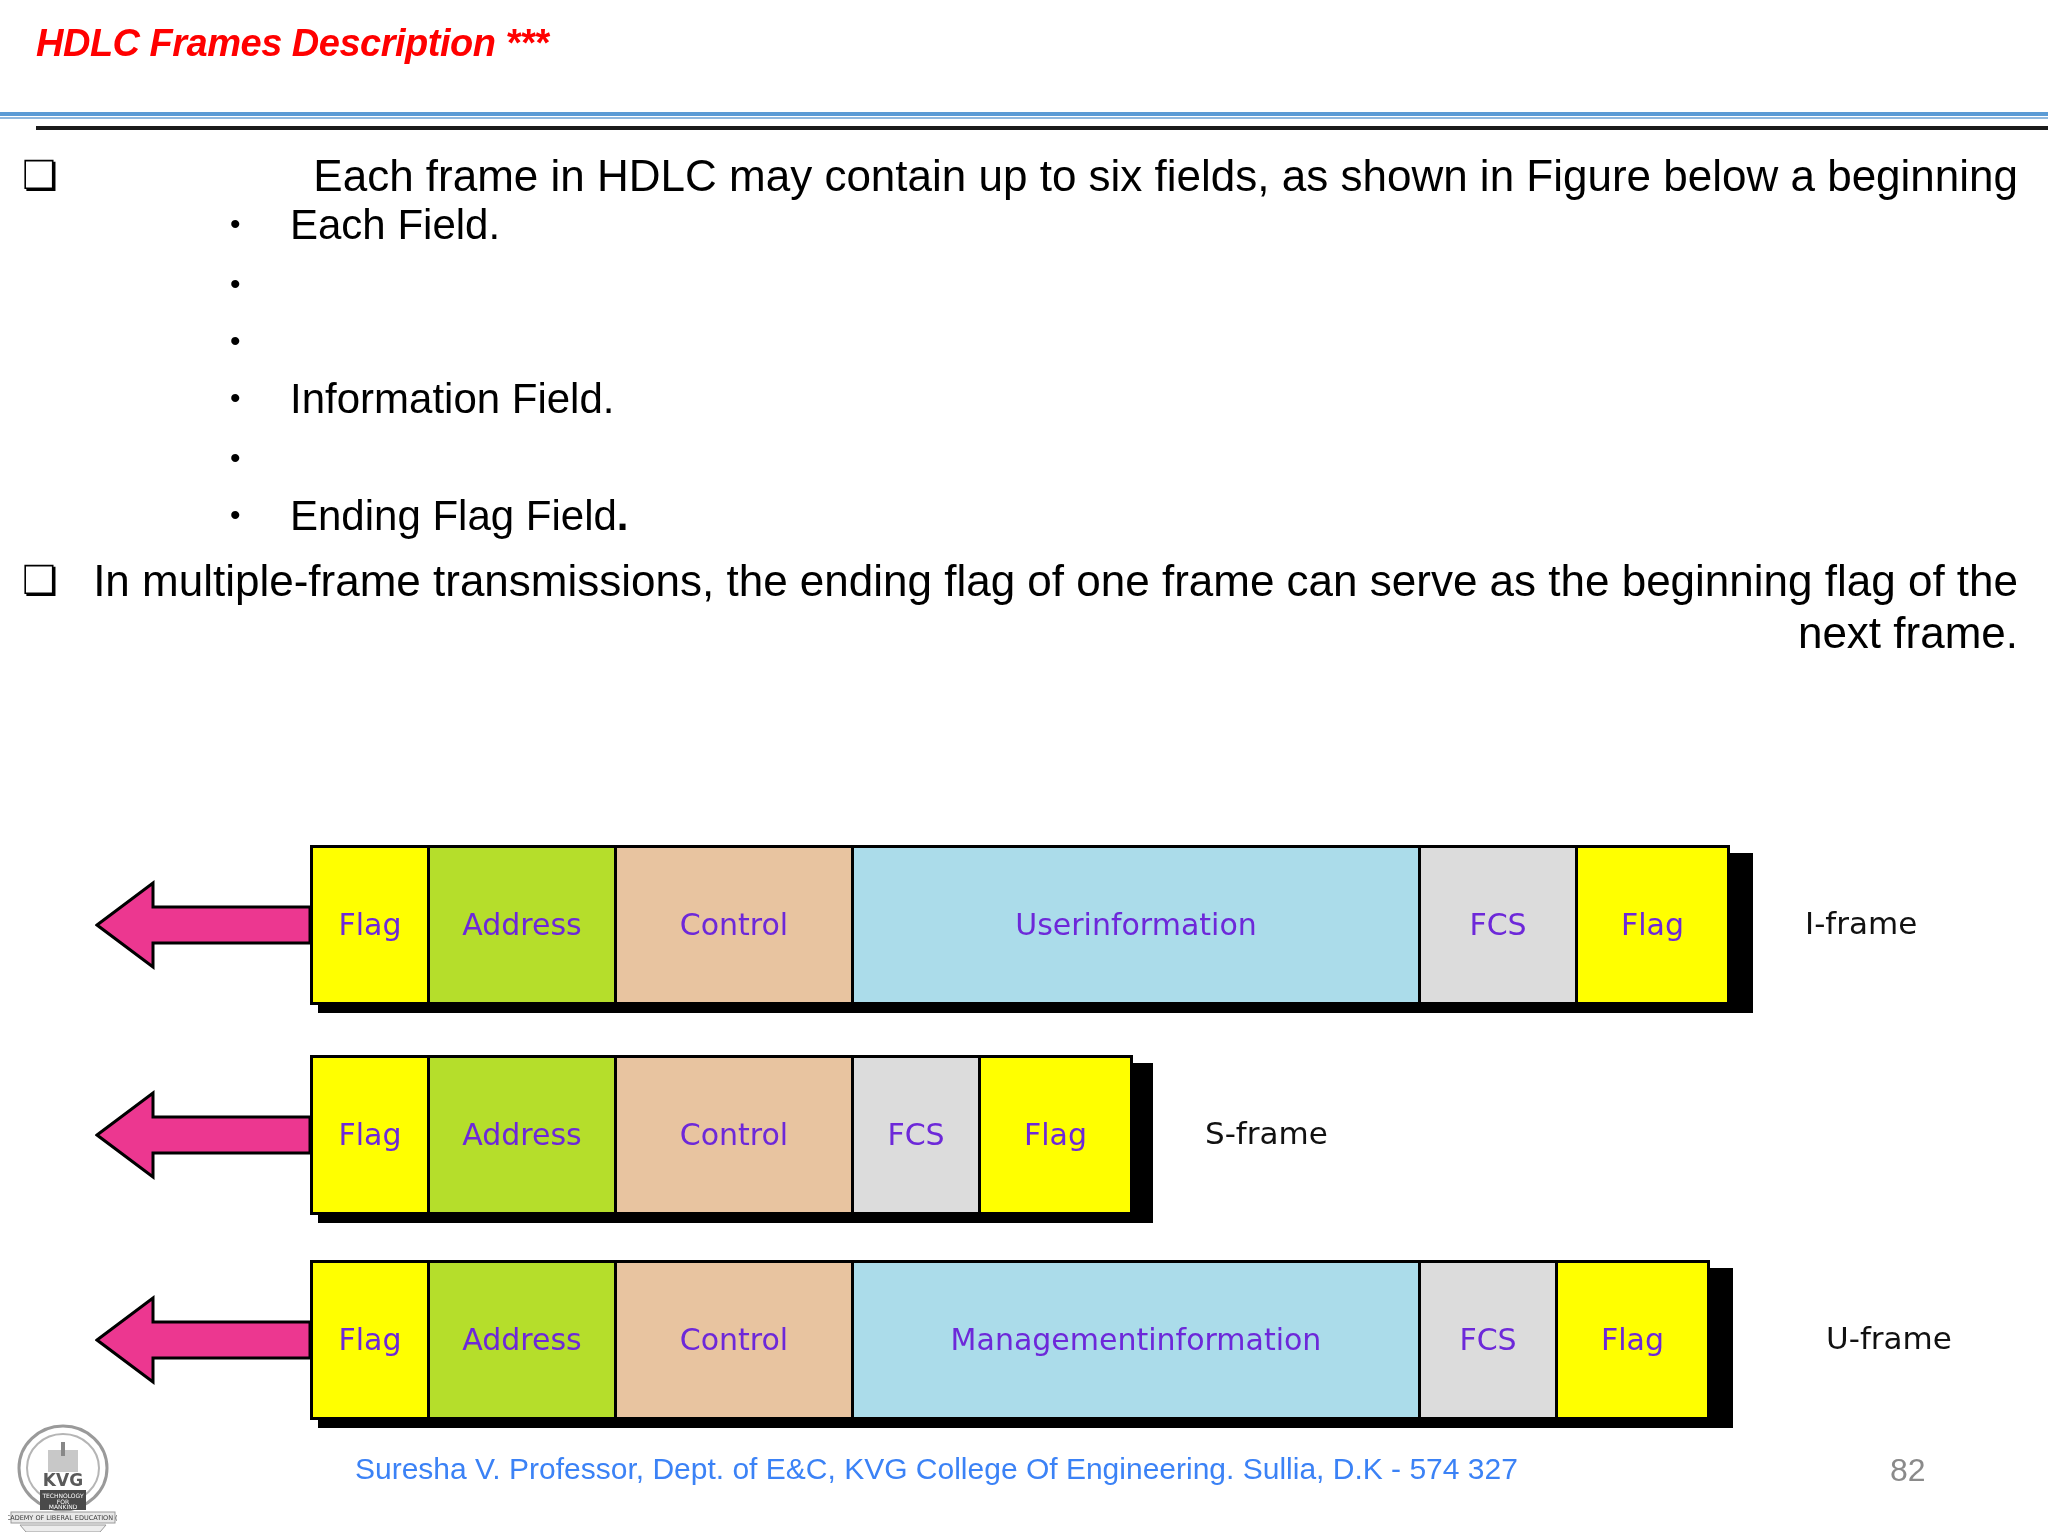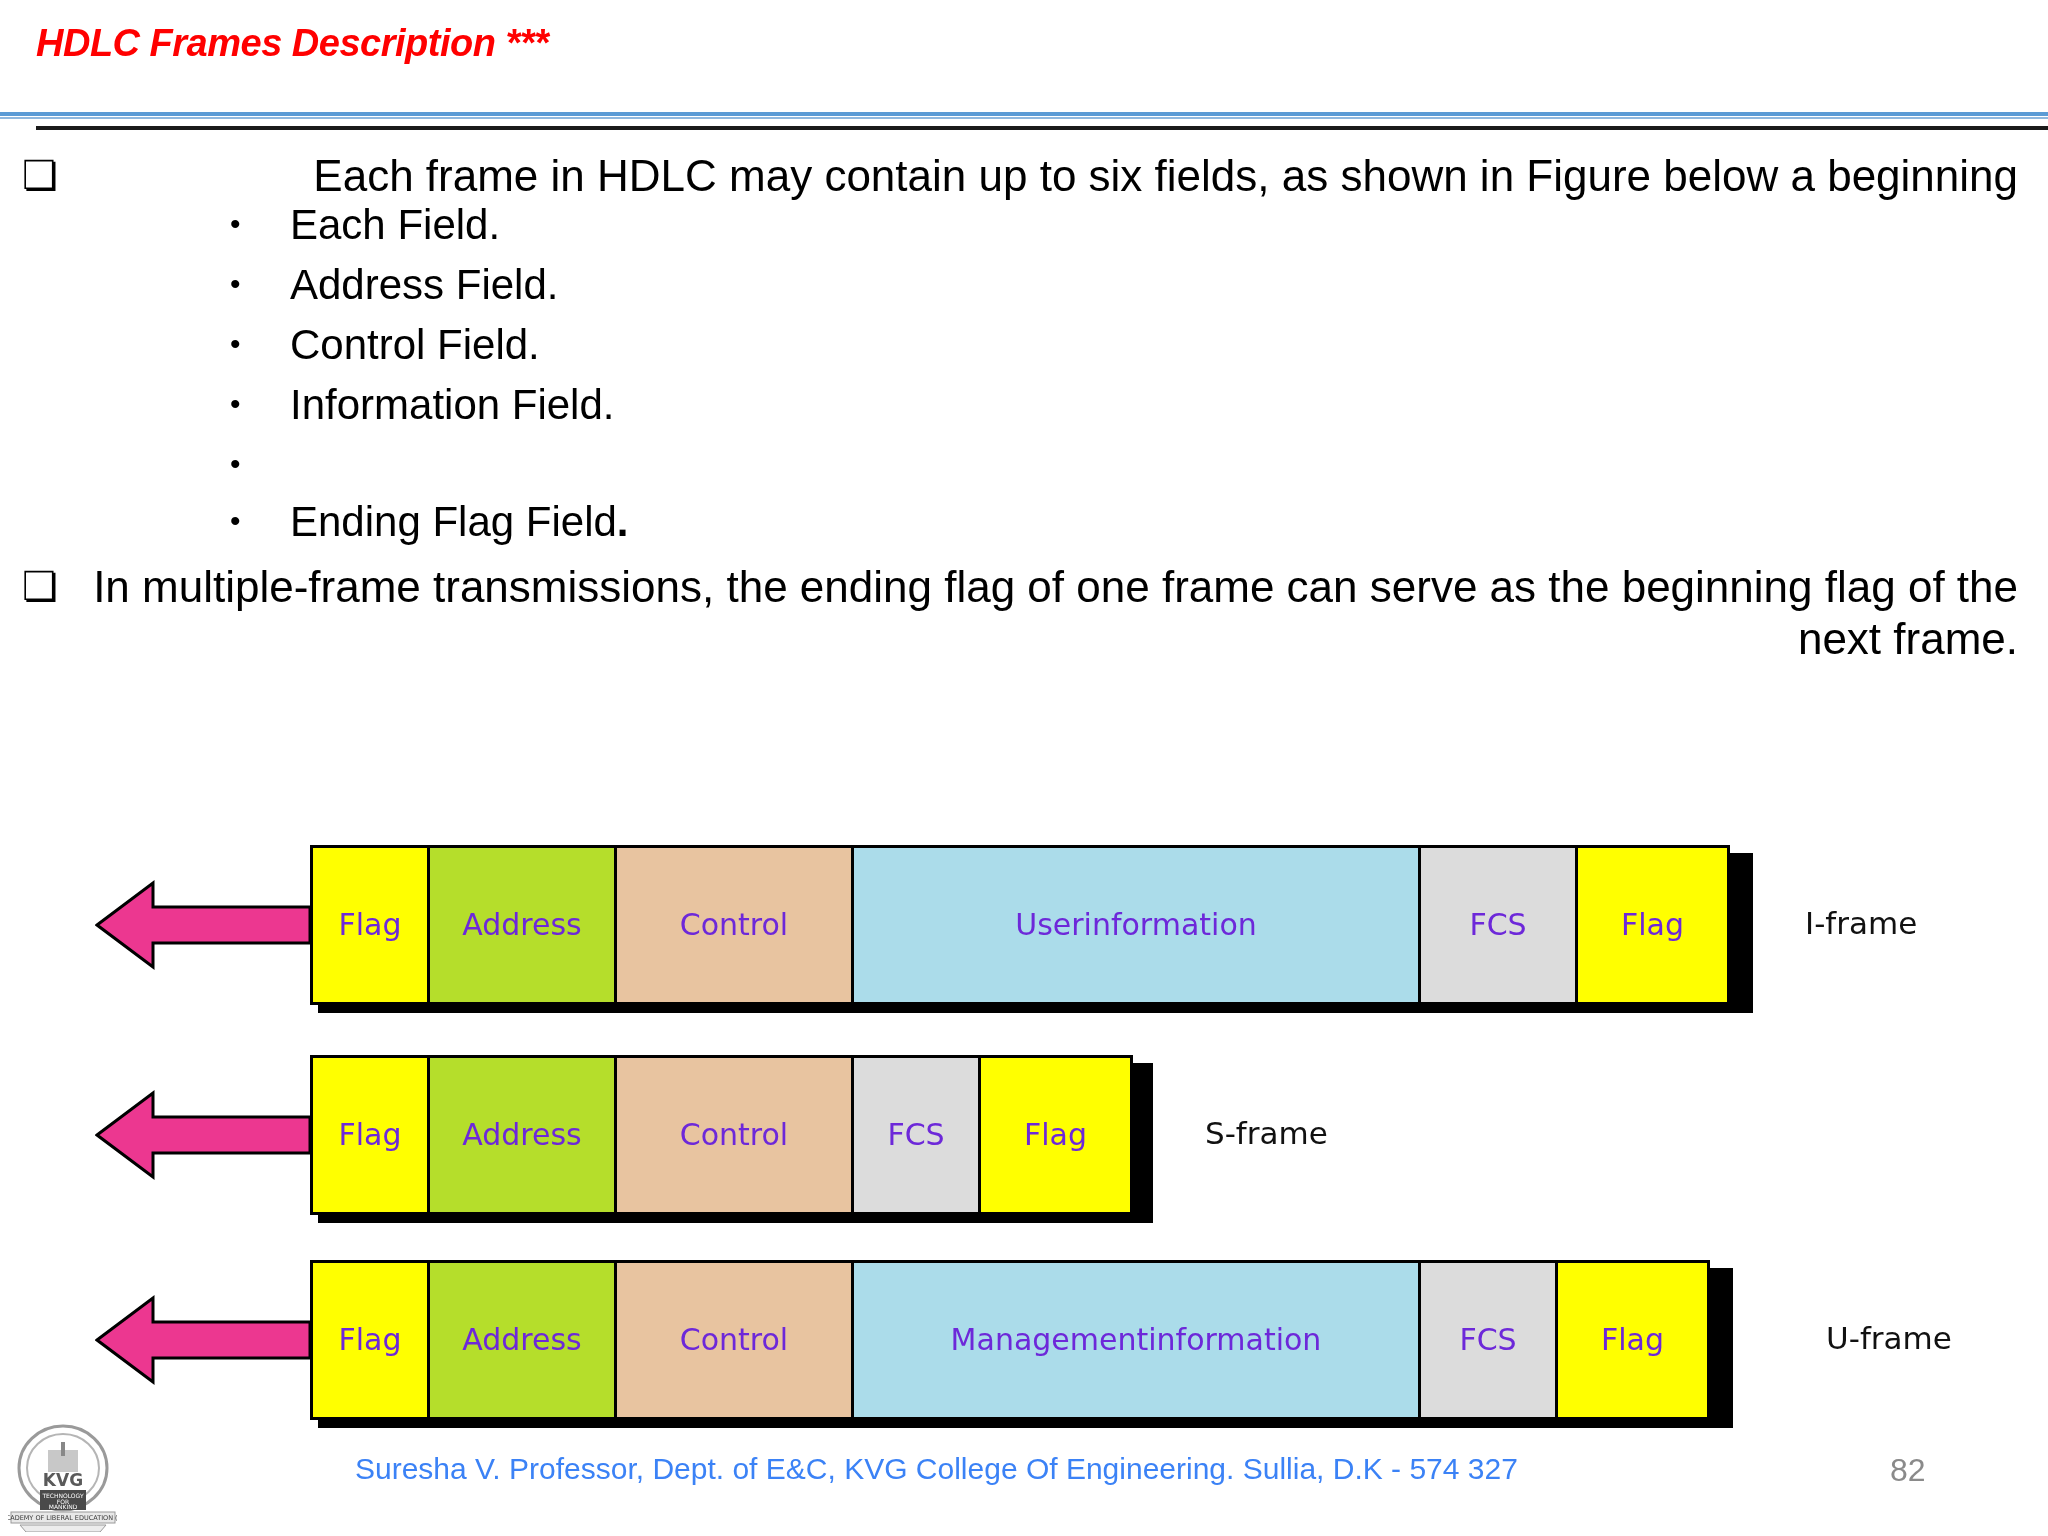--- a/index.html
+++ b/index.html
@@ -214,7 +214,6 @@
     </li>
     <li class="sub-item">
       <span class="dot">•</span>
-      <span class="sub-txt">Address Field.</span>
     </li>
     <li class="sub-item">
       <span class="dot">•</span>

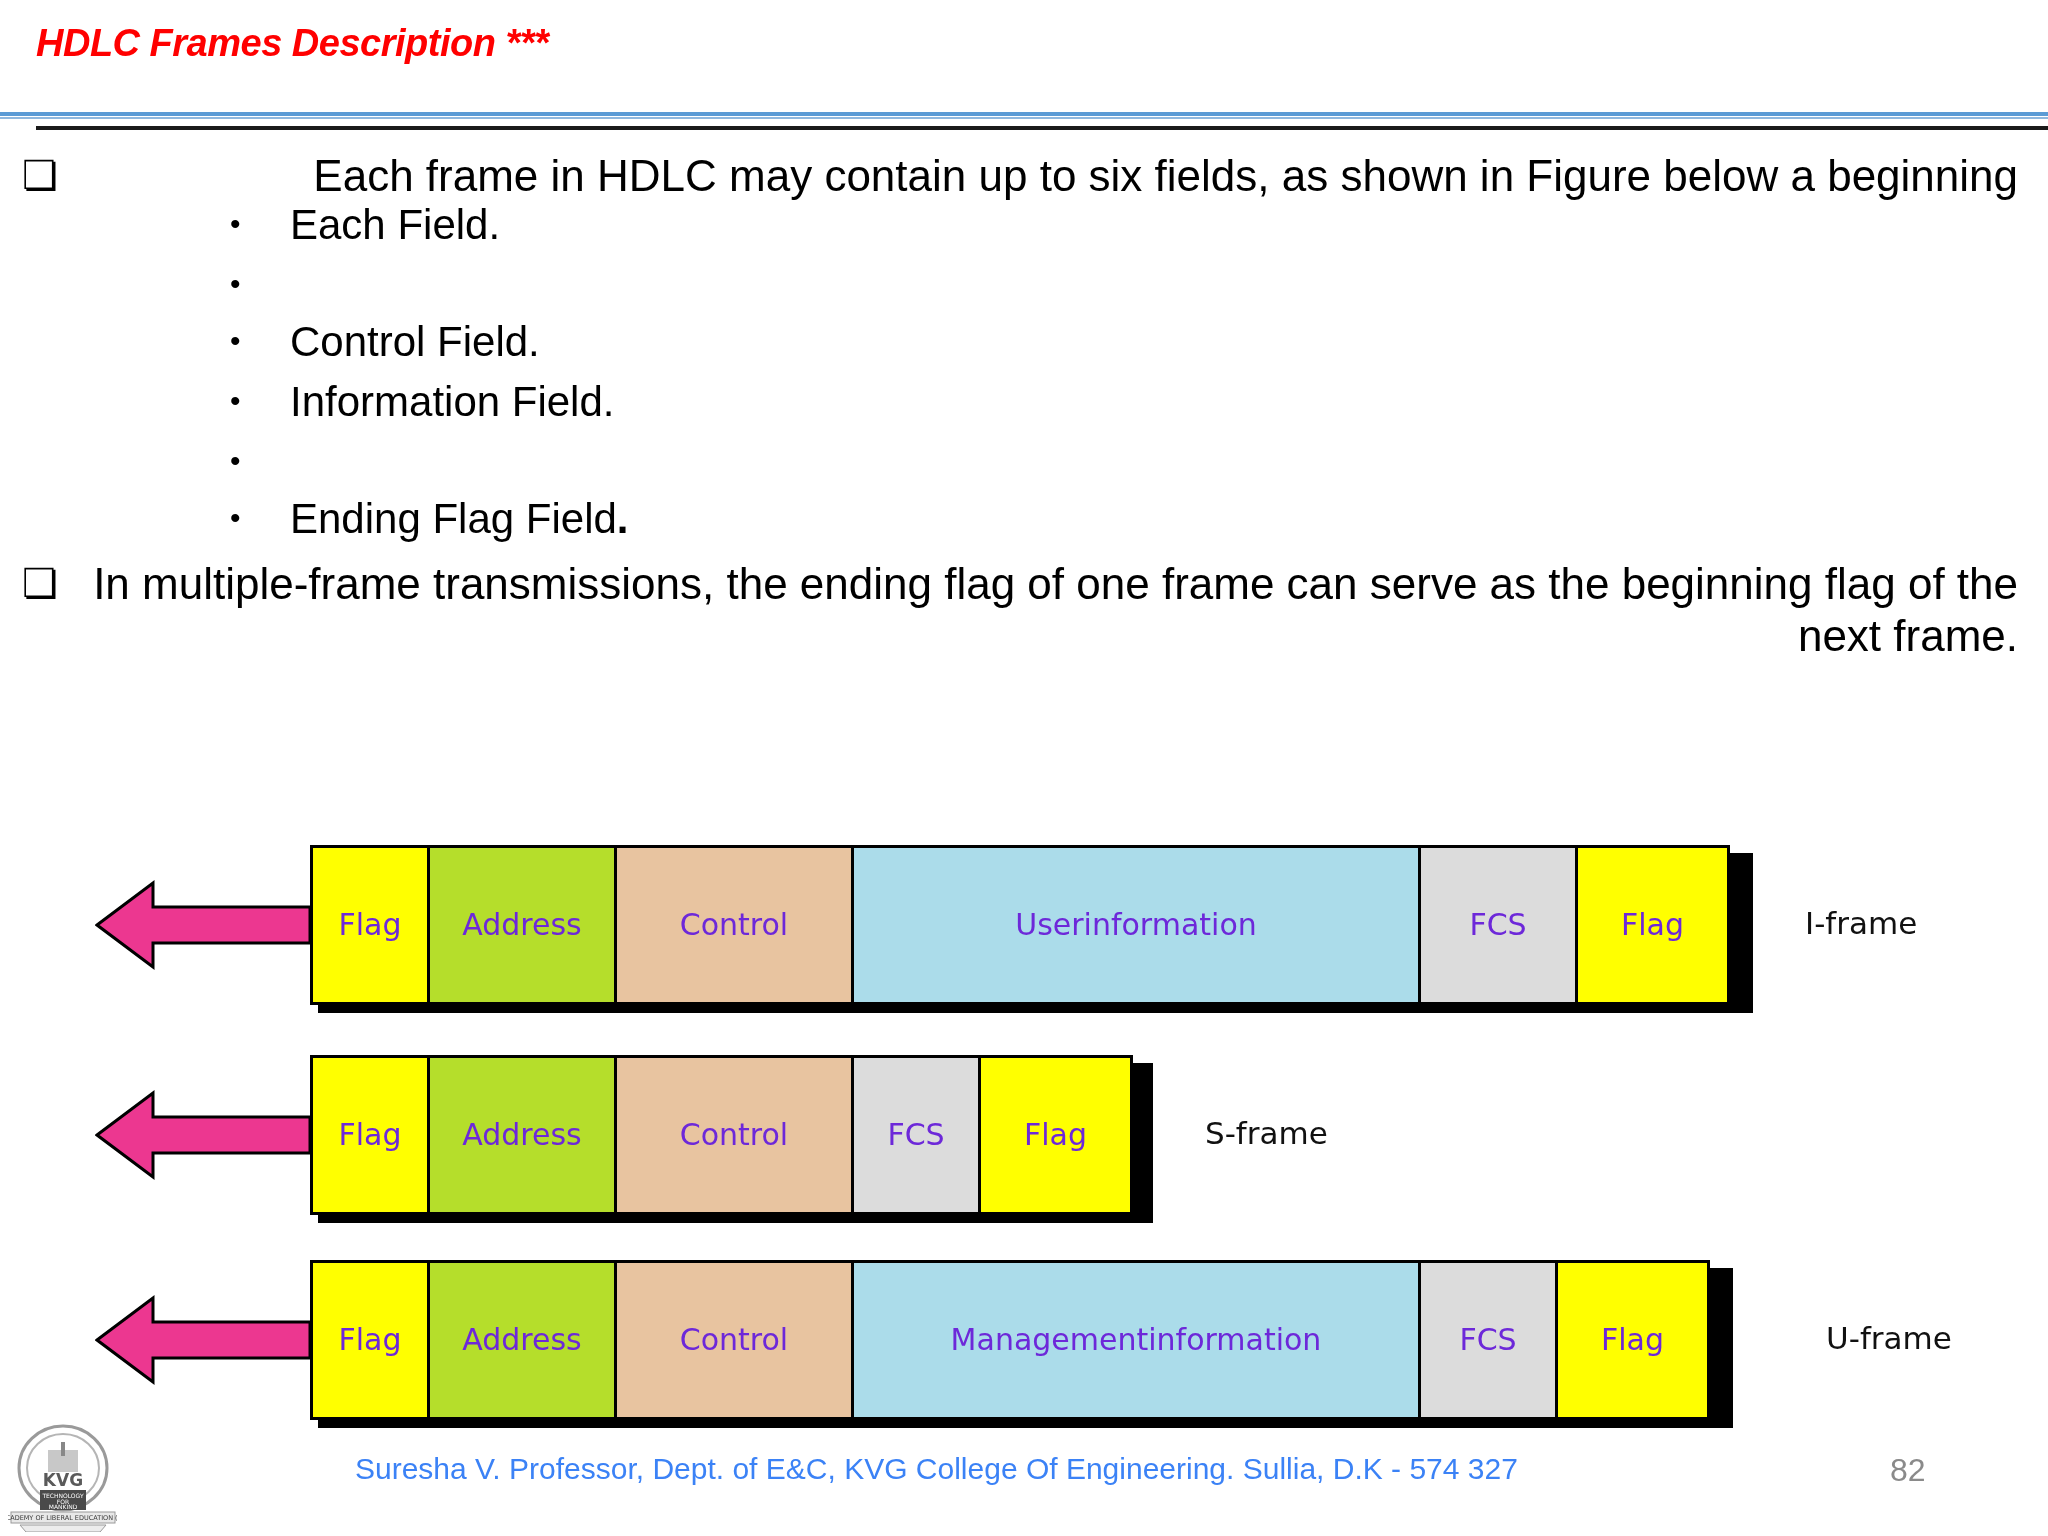--- a/index.html
+++ b/index.html
@@ -217,7 +217,6 @@
     </li>
     <li class="sub-item">
       <span class="dot">•</span>
-      <span class="sub-txt">Control Field.</span>
     </li>
     <li class="sub-item">
       <span class="dot">•</span>

